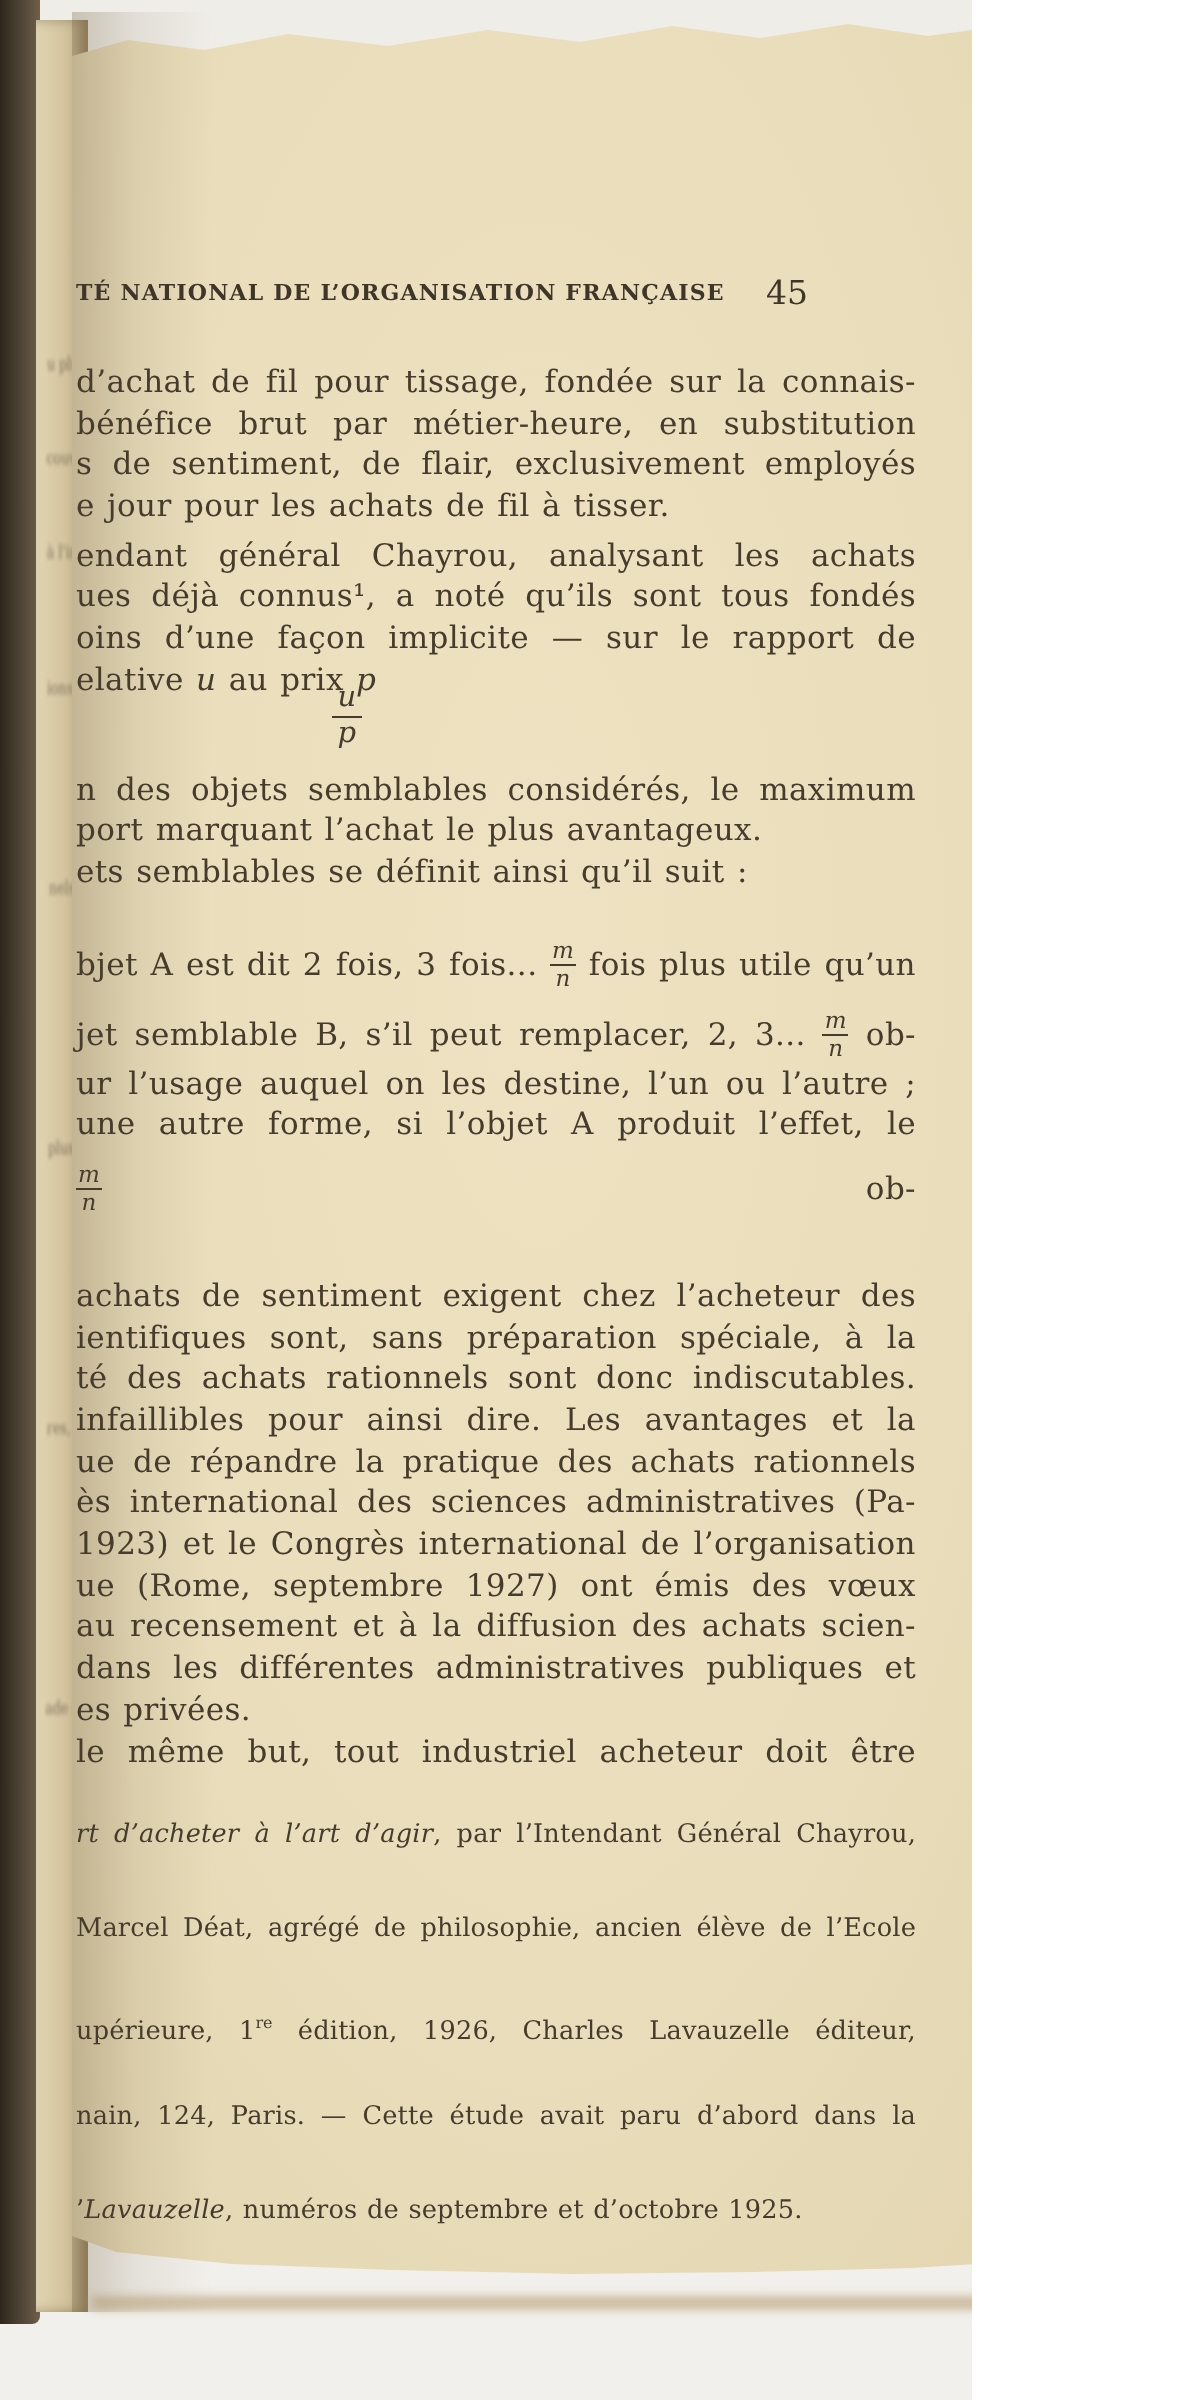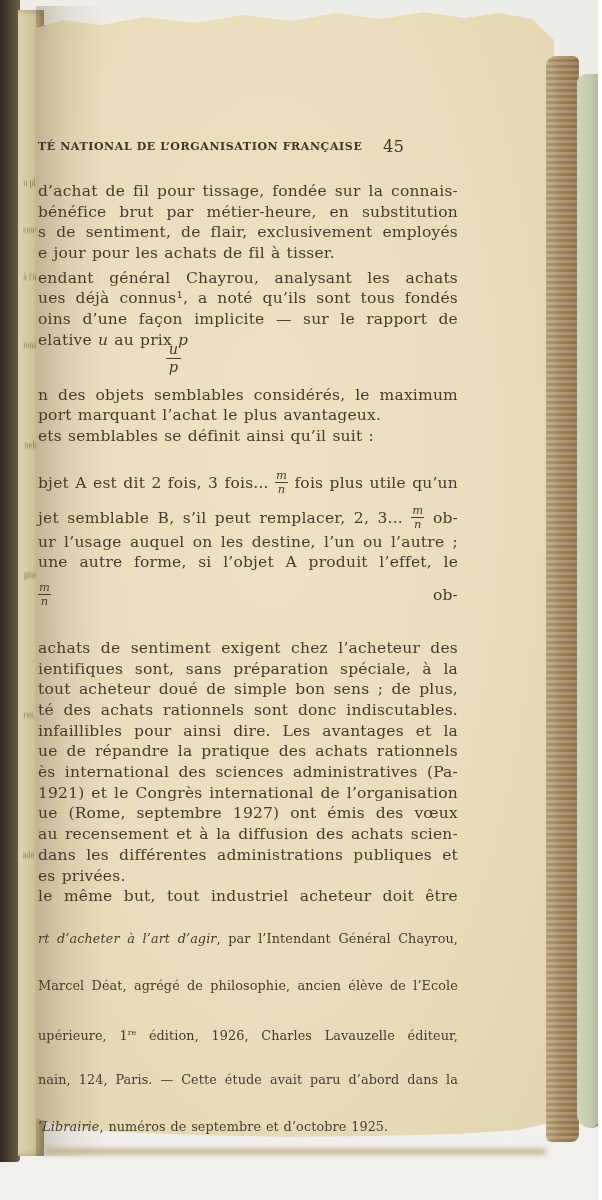--- a/index.html
+++ b/index.html
@@ -3,7 +3,7 @@
 <meta charset="utf-8">
 <style>
   html,body{margin:0;padding:0;}
-  .photo{position:relative;width:598px;height:1200px;overflow:hidden;
+  .photo{position:relative;width:486px;height:1200px;overflow:hidden;
     background:linear-gradient(180deg,#efede8 0%,#f0eee9 55%,#f2f0ec 100%);
     font-family:"DejaVu Serif","Liberation Serif",serif;}
   

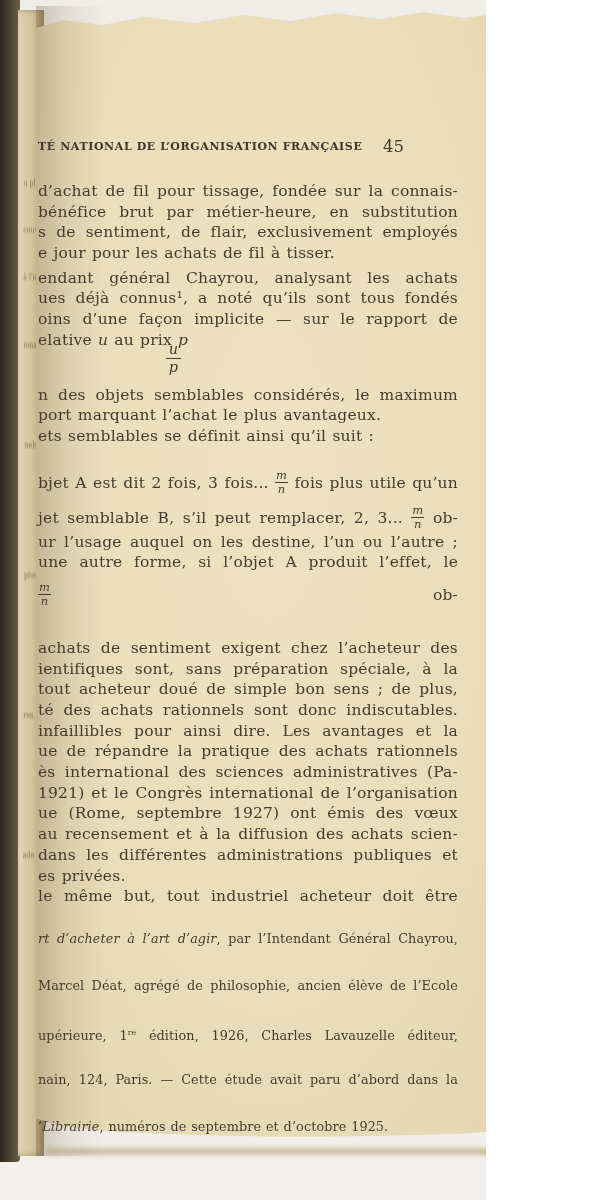--- a/index.html
+++ b/index.html
@@ -156,7 +156,6 @@
 
       <div class="bl j">achats de sentiment exigent chez l’acheteur des</div>
       <div class="bl j">ientifiques sont, sans préparation spéciale, à la</div>
-      <div class="bl j">tout acheteur doué de simple bon sens ; de plus,</div>
       <div class="bl j">té des achats rationnels sont donc indiscutables.</div>
       <div class="bl j">infaillibles pour ainsi dire. Les avantages et la</div>
       <div class="bl j">ue de répandre la pratique des achats rationnels</div>

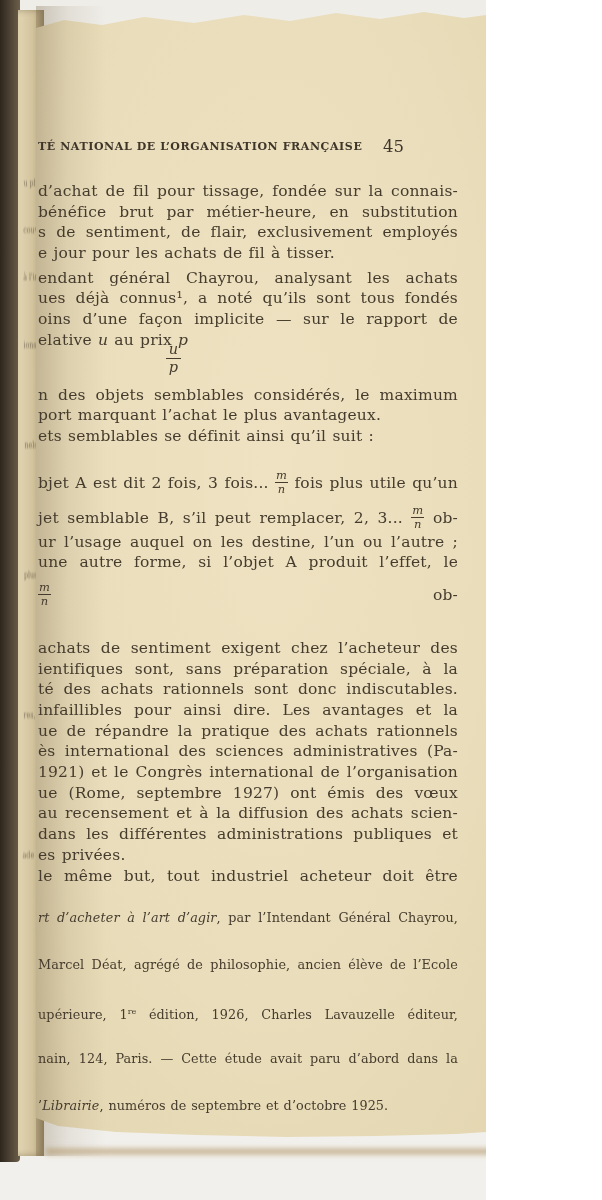--- a/index.html
+++ b/index.html
@@ -160,7 +160,7 @@
       <div class="bl j">infaillibles pour ainsi dire. Les avantages et la</div>
       <div class="bl j">ue de répandre la pratique des achats rationnels</div>
       <div class="bl j">ès international des sciences administratives (Pa-</div>
-      <div class="bl j">1921) et le Congrès international de l’organisation</div>
+      <div class="bl j">1923) et le Congrès international de l’organisation</div>
       <div class="bl j">ue (Rome, septembre 1927) ont émis des vœux</div>
       <div class="bl j">au recensement et à la diffusion des achats scien-</div>
       <div class="bl j">dans les différentes administrations publiques et</div>

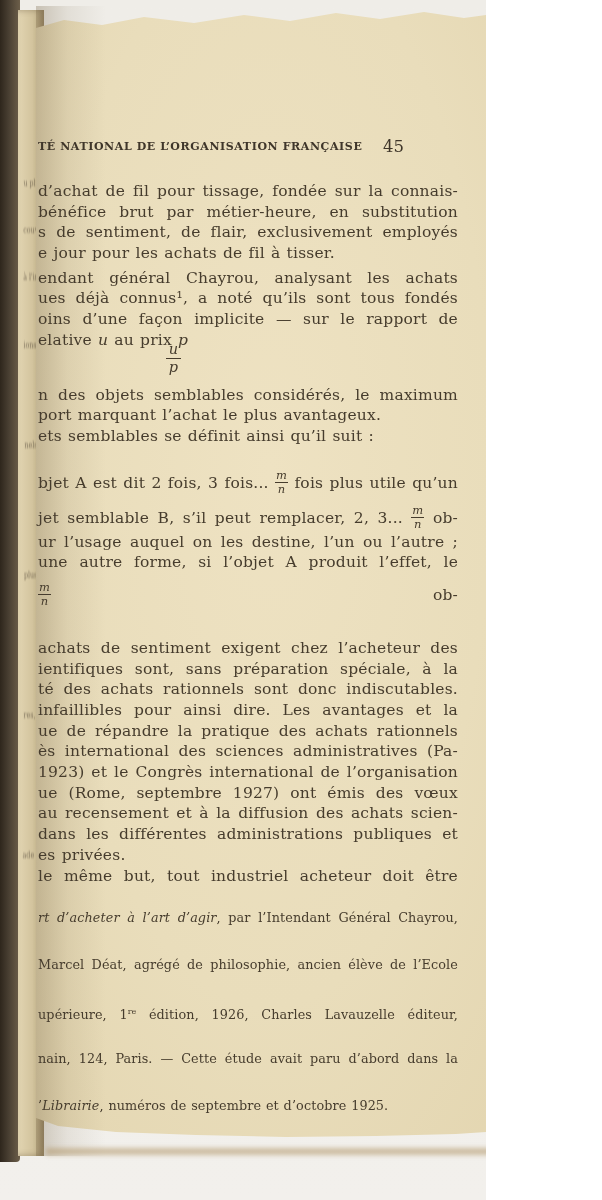--- a/index.html
+++ b/index.html
@@ -163,7 +163,7 @@
       <div class="bl j">1923) et le Congrès international de l’organisation</div>
       <div class="bl j">ue (Rome, septembre 1927) ont émis des vœux</div>
       <div class="bl j">au recensement et à la diffusion des achats scien-</div>
-      <div class="bl j">dans les différentes administrations publiques et</div>
+      <div class="bl j">dans les différentes administratives publiques et</div>
       <div class="bl l">es privées.</div>
 
       <div class="bl j">le même but, tout industriel acheteur doit être</div>

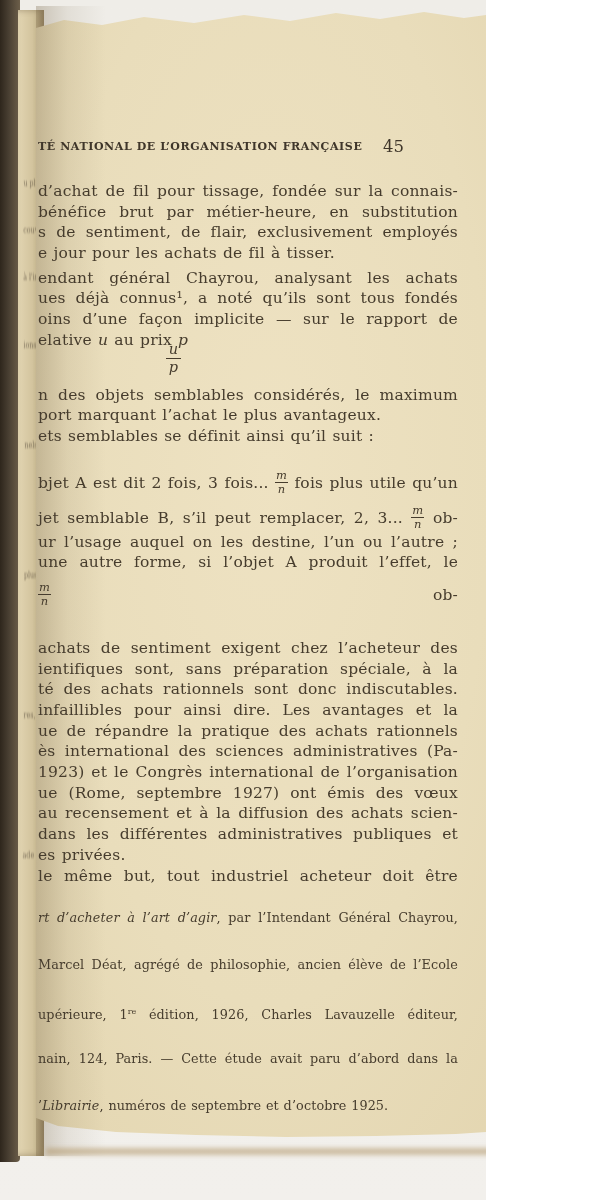--- a/index.html
+++ b/index.html
@@ -174,7 +174,7 @@
       <div class="fn j">Marcel Déat, agrégé de philosophie, ancien élève de l’Ecole</div>
       <div class="fn j"><span>upérieure, 1</span><span class="sup">re</span><span> édition, 1926, Charles Lavauzelle éditeur,</span></div>
       <div class="fn j">nain, 124, Paris. — Cette étude avait paru d’abord dans la</div>
-      <div class="fn l"><span>’</span><span class="it">Librairie</span><span>, numéros de septembre et d’octobre 1925.</span></div>
+      <div class="fn l"><span>’</span><span class="it">Lavauzelle</span><span>, numéros de septembre et d’octobre 1925.</span></div>
     </div>
 
   </div>

